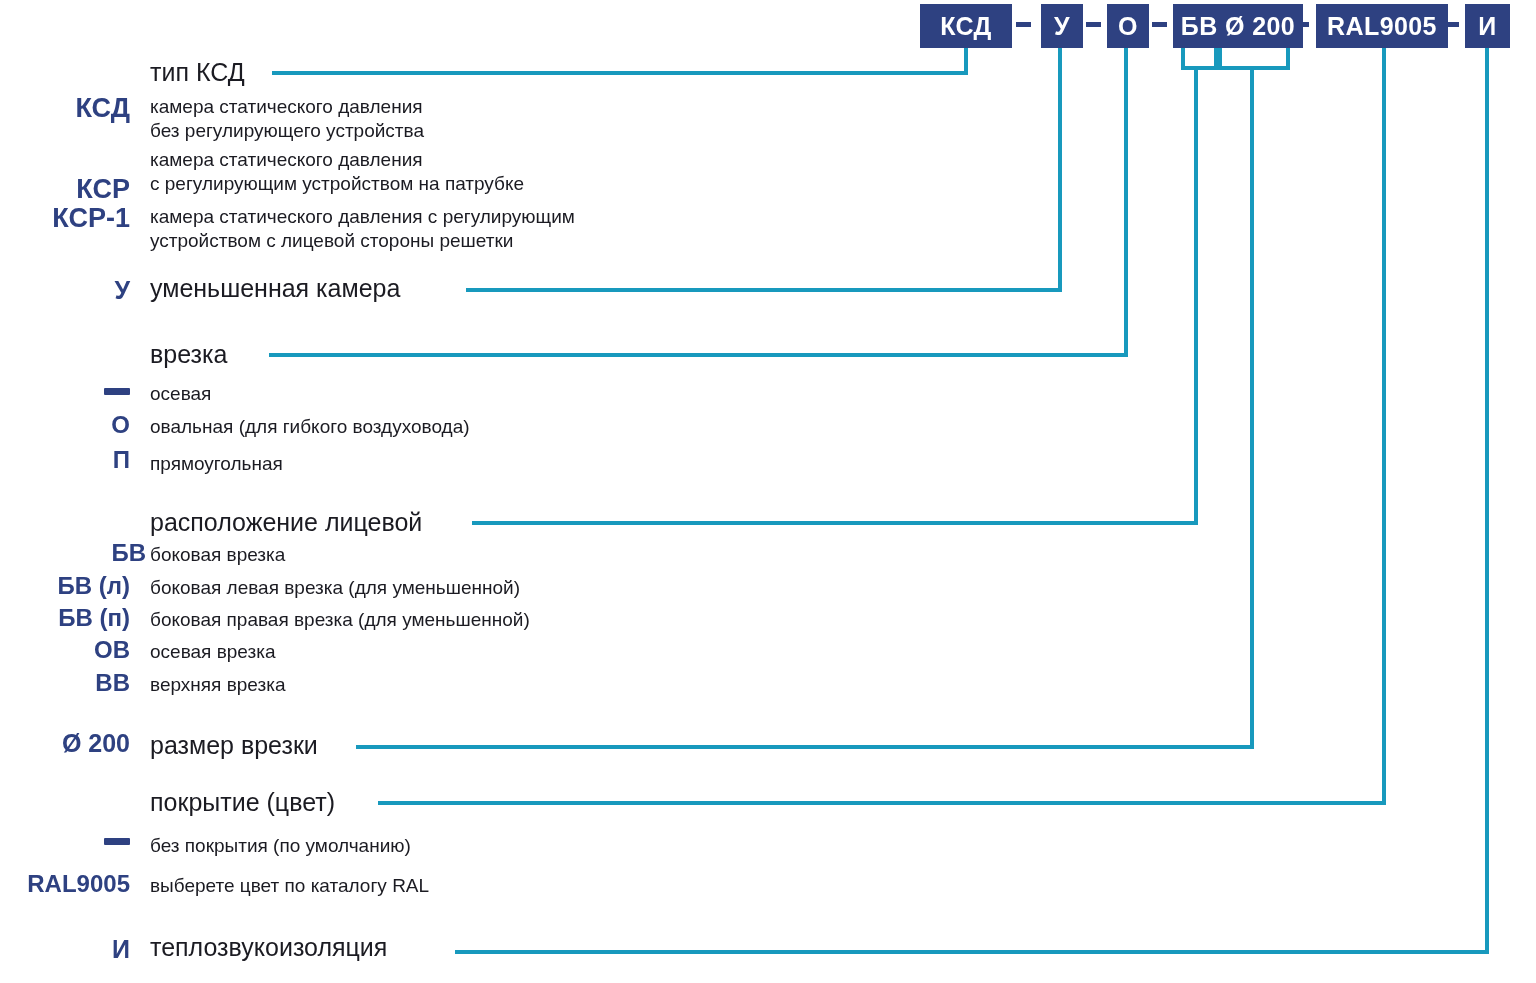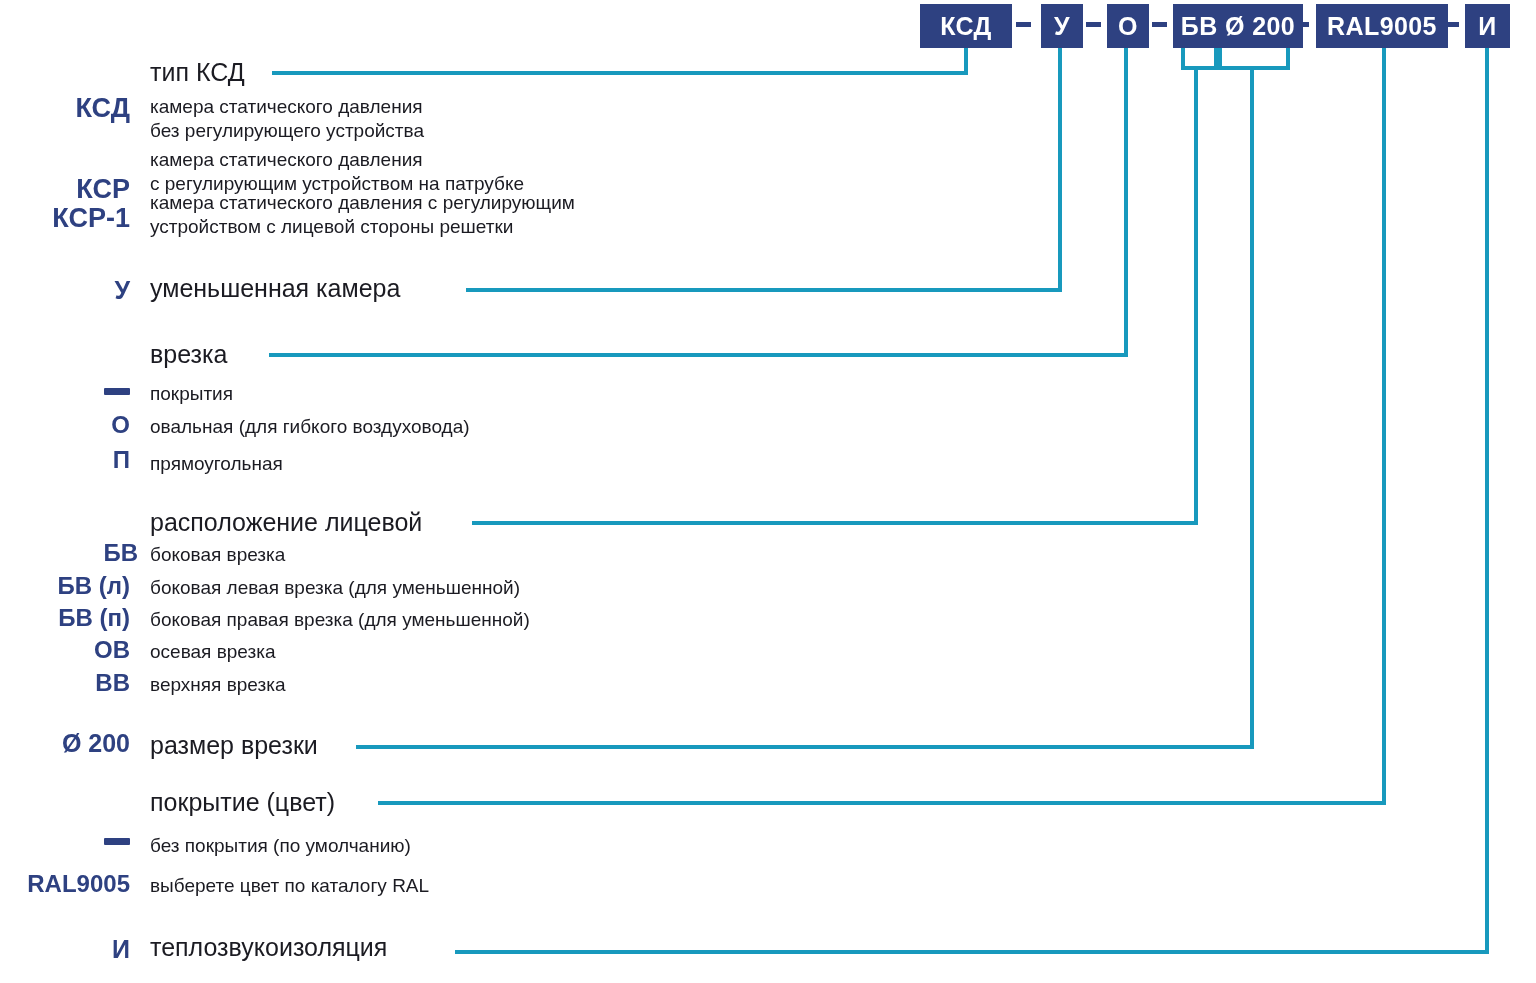--- a/index.html
+++ b/index.html
@@ -170,7 +170,7 @@
   <div class="desc two-line" style="left:150px; top:148px; width:600px;"><span>камера статического давления</span><br><span>с регулирующим устройством на патрубке</span></div>
 
   <div class="code-label big" style="left:0px; top:205px; width:130px;">КСР-1</div>
-  <div class="desc two-line" style="left:150px; top:191px; width:640px;"><span>камера статического давления с регулирующим</span><br><span>устройством с лицевой стороны решетки</span></div>
+  <div class="desc two-line" style="left:150px; top:205px; width:640px;"><span>камера статического давления с регулирующим</span><br><span>устройством с лицевой стороны решетки</span></div>
 
   <div class="code-label mid" style="left:0px; top:278px; width:130px;">У</div>
   <div class="group-title" style="left:150px; top:274px;">уменьшенная камера</div>

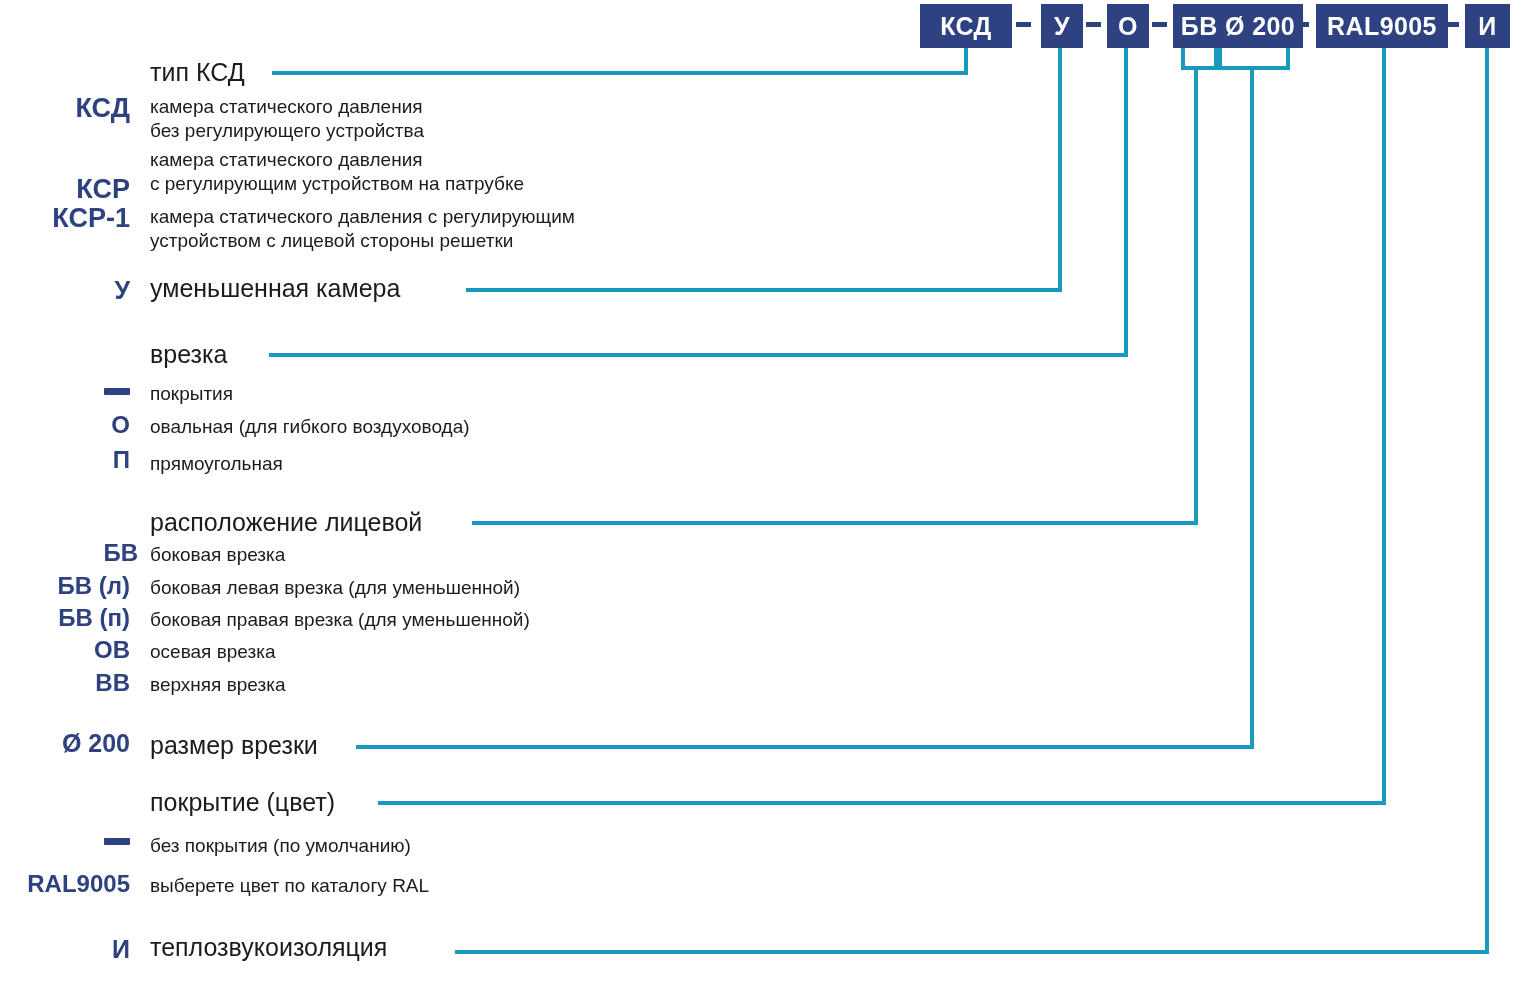--- a/index.html
+++ b/index.html
@@ -178,7 +178,7 @@
   <div class="group-title" style="left:150px; top:340px;">врезка</div>
 
   <div class="dash-marker" style="left:104px; top:388px;"></div>
-  <div class="desc" style="left:150px; top:382px;">покрытия</div>
+  <div class="desc" style="left:150px; top:382px;">осевая</div>
 
   <div class="code-label small" style="left:0px; top:413px; width:130px;">О</div>
   <div class="desc" style="left:150px; top:415px;">овальная (для гибкого воздуховода)</div>

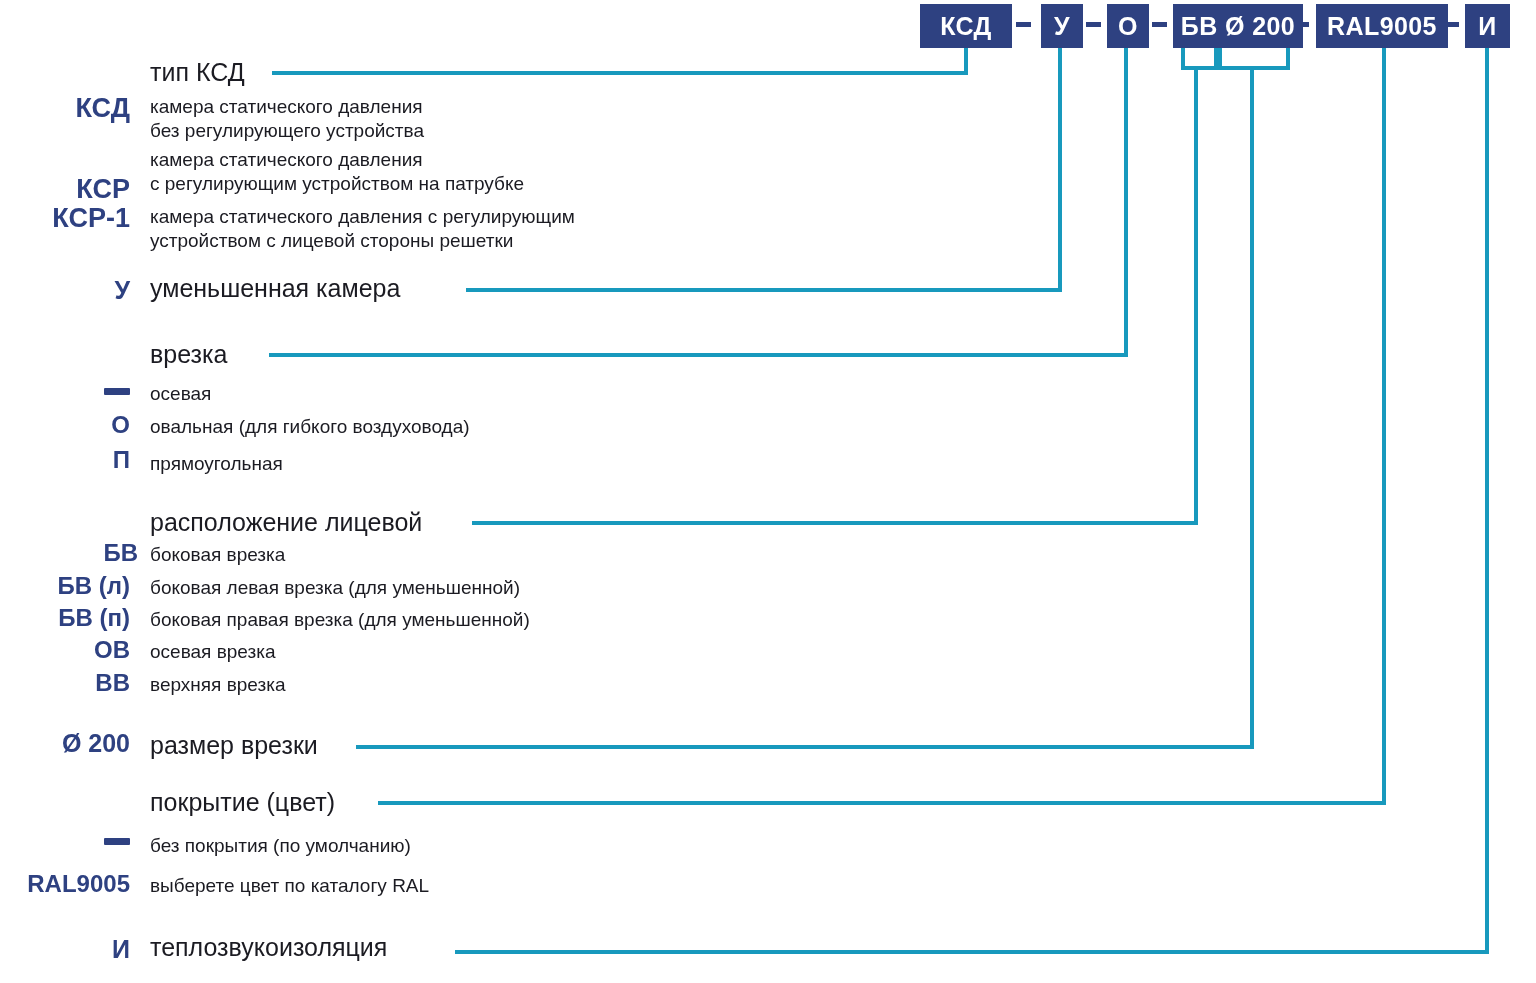--- a/index.html
+++ b/index.html
@@ -188,7 +188,7 @@
 
   <div class="group-title" style="left:150px; top:508px;">расположение лицевой</div>
 
-  <div class="code-label small" style="left:8px; top:541px; width:130px;">БВ</div>
+  <div class="code-label small" style="left:16px; top:541px; width:130px;">БВ</div>
   <div class="desc" style="left:150px; top:543px;">боковая врезка</div>
 
   <div class="code-label small" style="left:0px; top:574px; width:130px;">БВ (л)</div>

